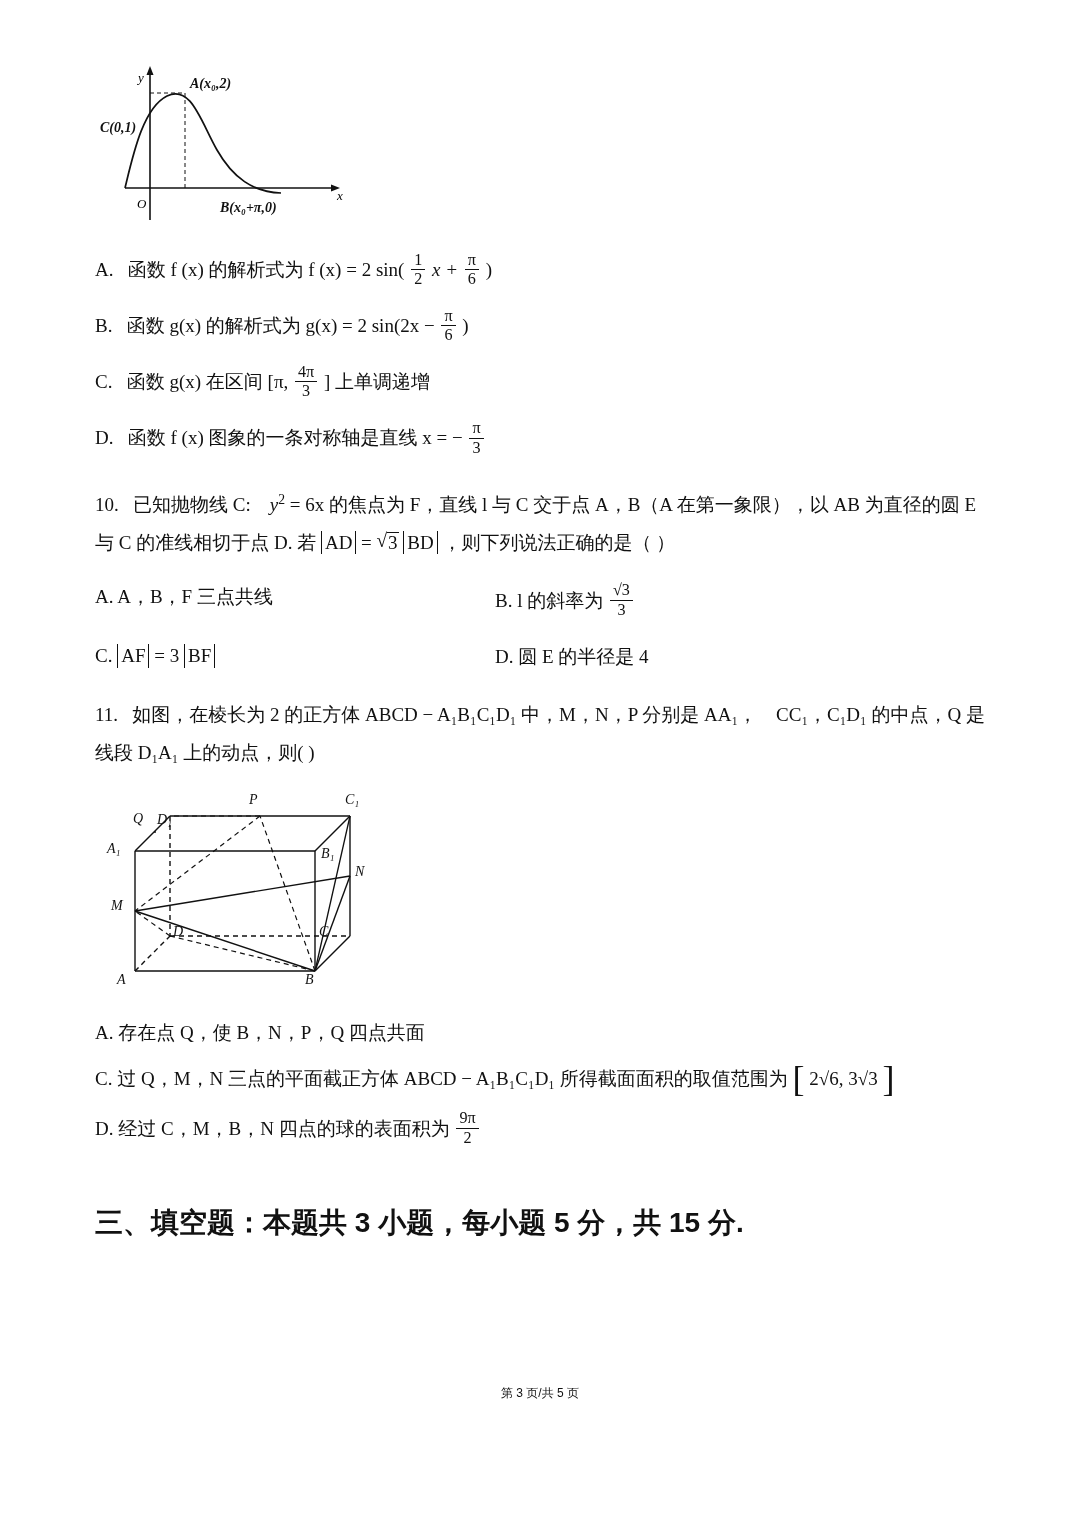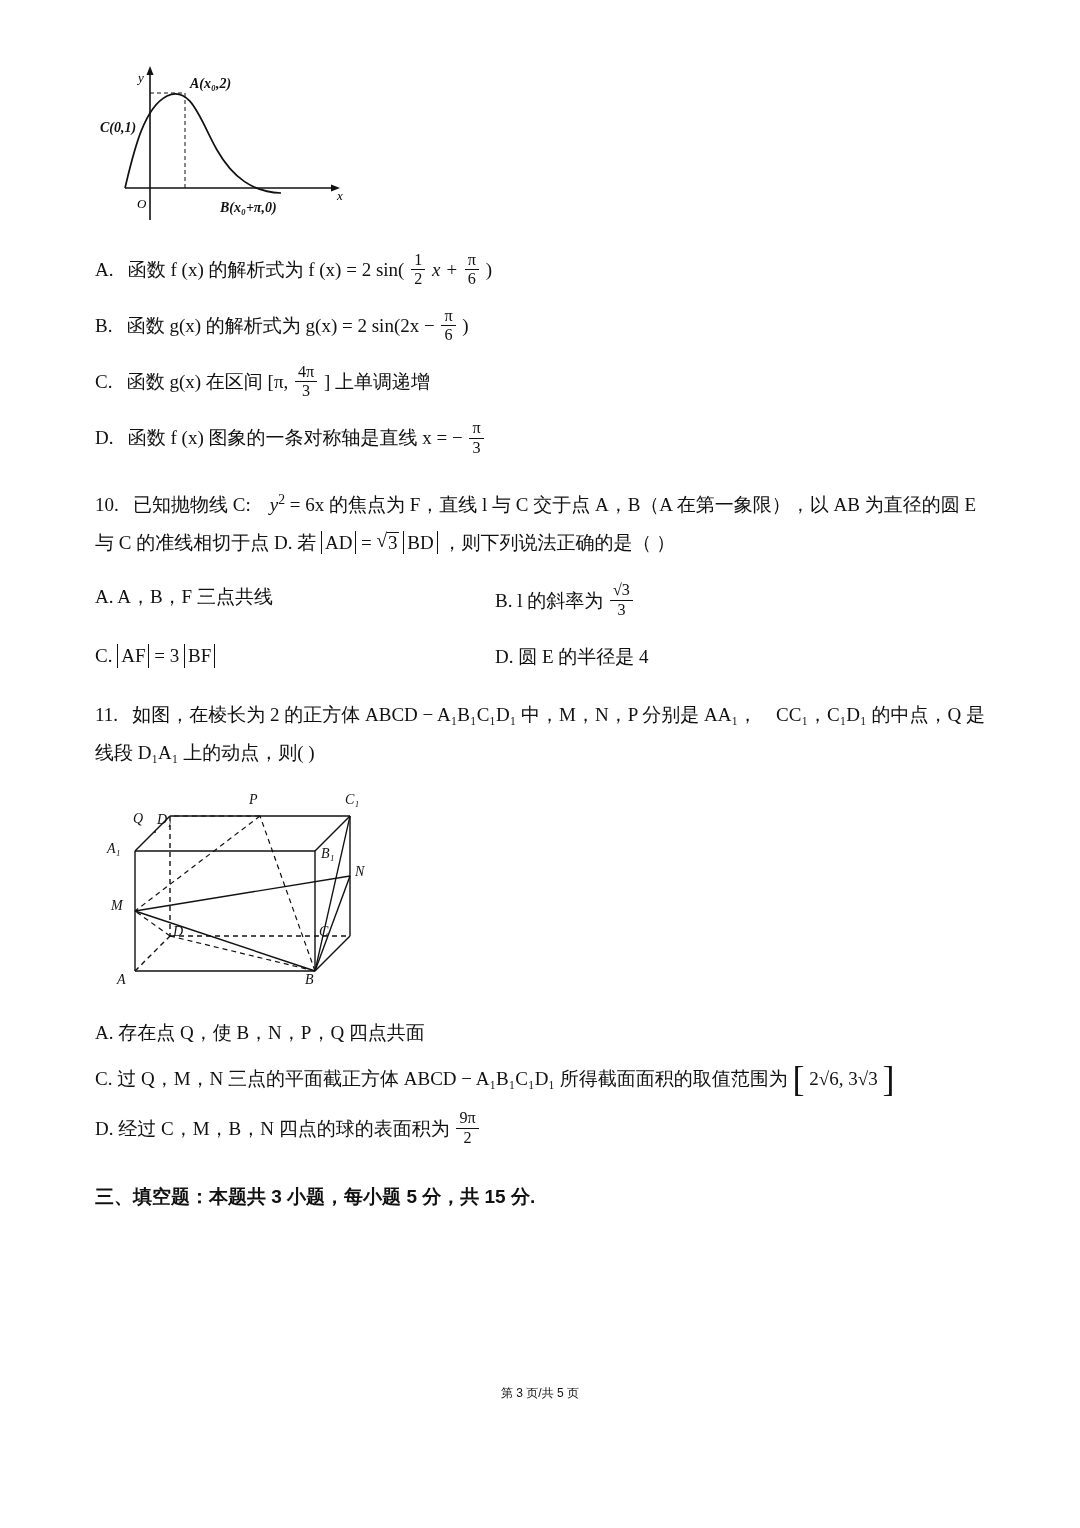--- a/index.html
+++ b/index.html
@@ -97,8 +97,8 @@
   .section-title{
     font-family:"Liberation Sans", sans-serif;
     font-weight:bold;
-    font-size:19px;
-    margin-top:34px;
+    font-size:28px;
+    margin-top:54px;
   }
   .footer{
     position:absolute;

